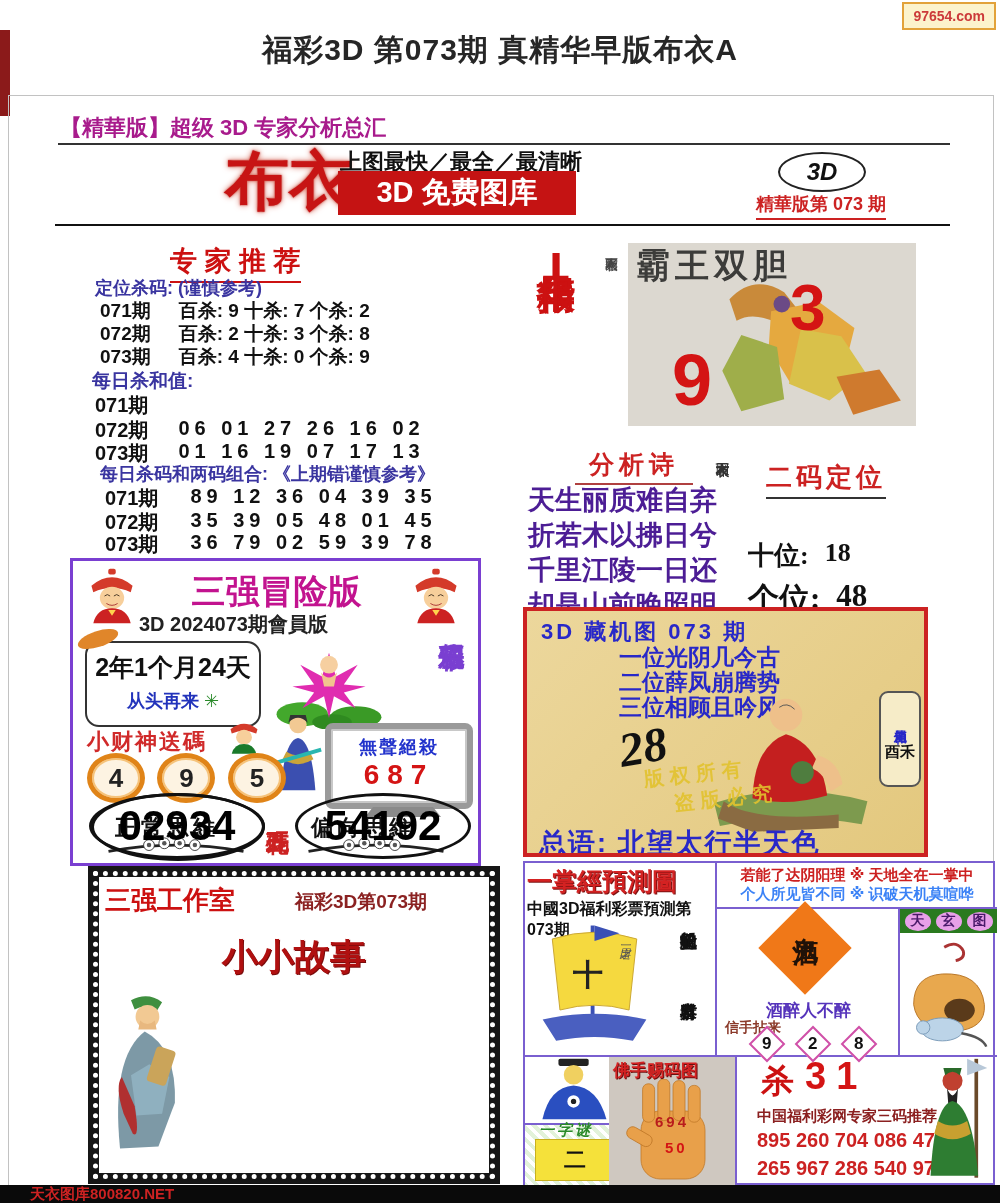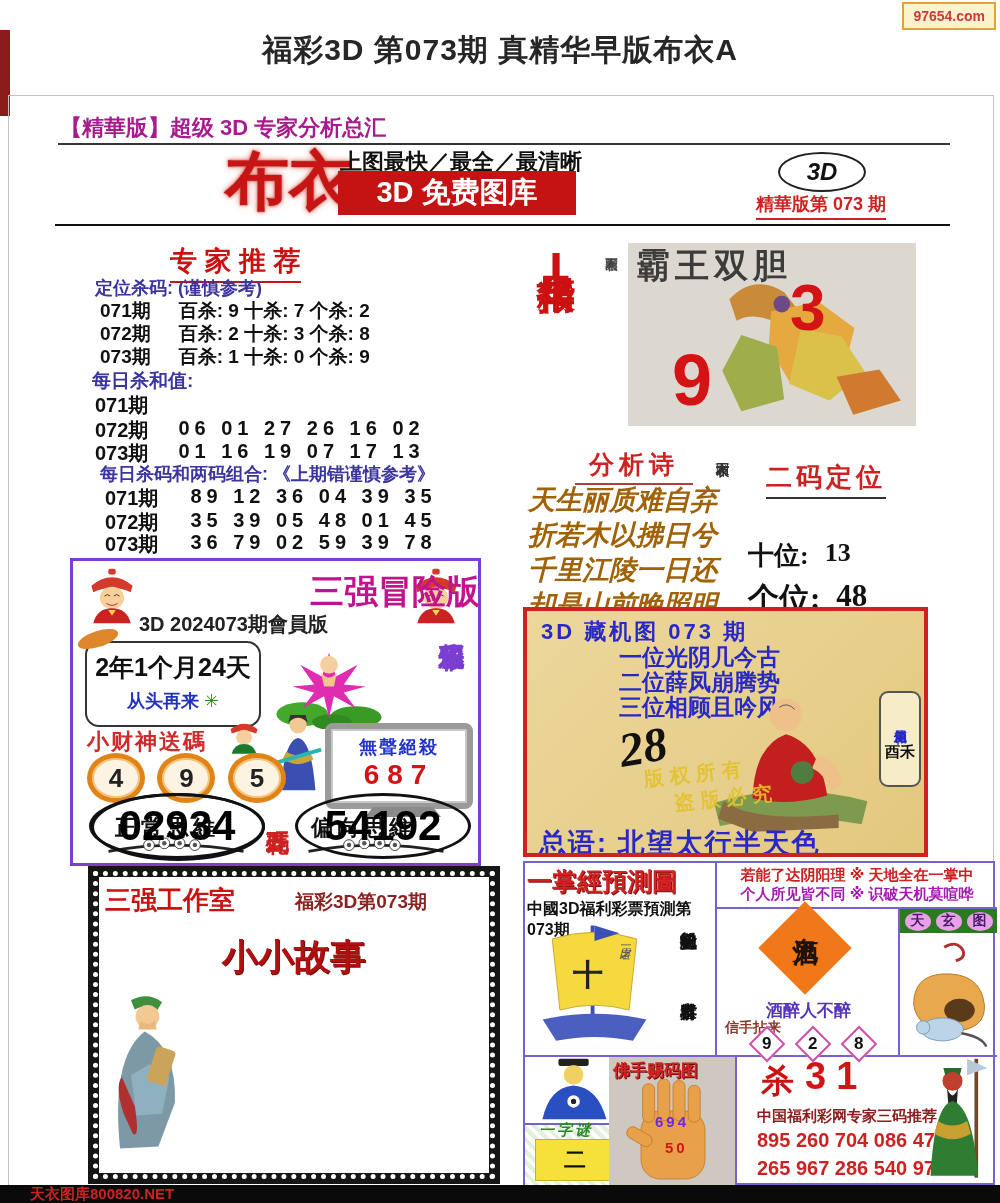--- a/index.html
+++ b/index.html
@@ -65,7 +65,7 @@
   </div>
   <div class="a b" style="left:100px;top:344px;font-size:19px;display:flex;gap:28px;">
     <span>073期</span>
-    <span>百杀: 1 十杀: 0 个杀: 9</span>
+    <span>百杀: 4 十杀: 0 个杀: 9</span>
   </div>
 
   <div class="a b" style="left:92px;top:368px;font-size:19px;color:#3a35a0;">每日杀和值:</div>

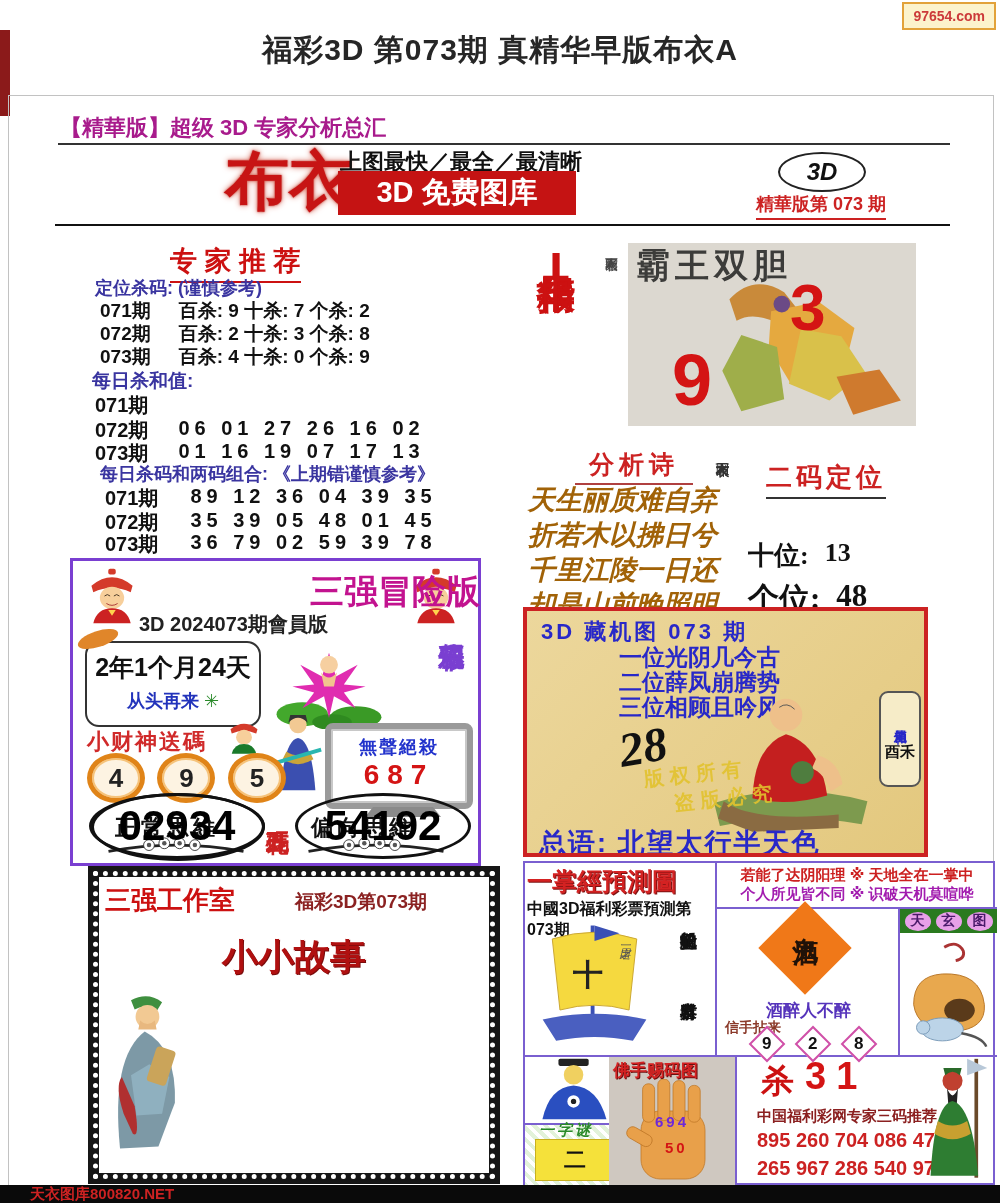--- a/index.html
+++ b/index.html
@@ -321,7 +321,7 @@
   </div>
 
   <div class="a b" style="left:575px;top:448px;font-size:25px;letter-spacing:5px;color:#cc2222;border-bottom:2px solid #b04040;padding:0 14px 2px;">分析诗</div>
-  <div class="a b serif" style="left:528px;top:483px;font-size:27px;line-height:35px;color:#a16207;font-style:italic;">
+  <div class="a b serif" style="left:528px;top:483px;font-size:27px;line-height:35px;color:#4c1d95;">
     <div>天生丽质难自弃</div>
     <div>折若木以拂日兮</div>
     <div>千里江陵一日还</div>

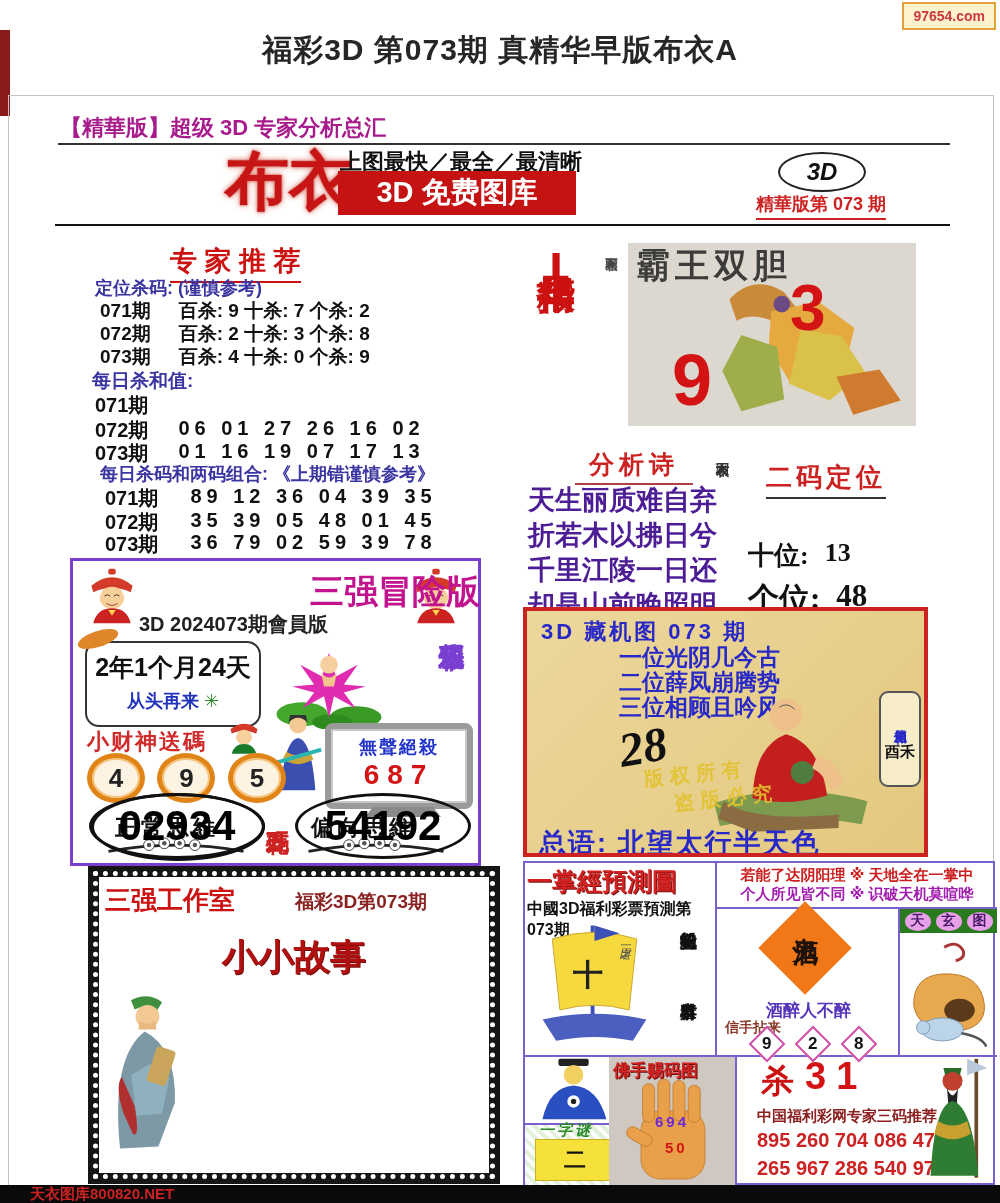--- a/index.html
+++ b/index.html
@@ -332,7 +332,7 @@
   <div class="a b" style="left:766px;top:460px;font-size:26px;letter-spacing:4px;color:#cc2222;border-bottom:2px solid #333;padding-bottom:2px;">二码定位</div>
   <div class="a b serif" style="left:748px;top:538px;font-size:26px;display:flex;gap:16px;">
     <span>十位:</span>
-    <span>13</span>
+    <span>18</span>
   </div>
   <div class="a b serif" style="left:748px;top:578px;font-size:31px;display:flex;gap:16px;">
     <span>个位:</span>

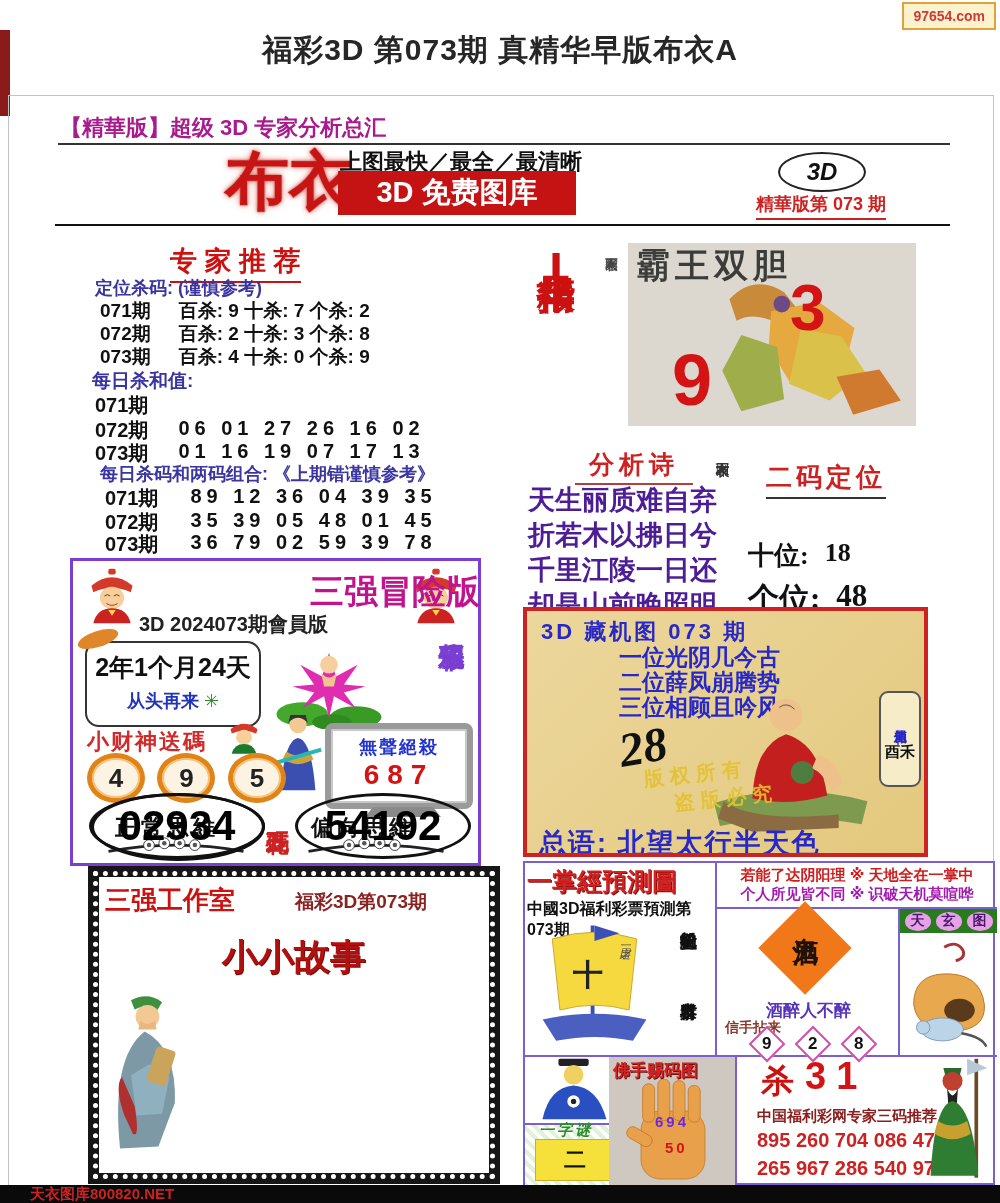--- a/index.html
+++ b/index.html
@@ -180,7 +180,7 @@
           <path d="M26 46 l4 6 4 -6 Z" fill="#ffd34d"></path>
         </svg>
     </span>
-    <div class="a b" style="left:0;top:8px;width:407px;text-align:right;font-size:34px;color:#c2138f;">三强冒险版</div>
+    <div class="a b" style="left:0;top:8px;width:407px;text-align:center;font-size:34px;color:#c2138f;">三强冒险版</div>
     <div class="a b" style="left:0;top:50px;width:321px;text-align:center;font-size:20px;color:#222;">3D 2024073期會員版</div>
 
     <div class="a" style="left:12px;top:80px;width:172px;height:82px;border:2px solid #333;border-radius:14px;background:#fff;">

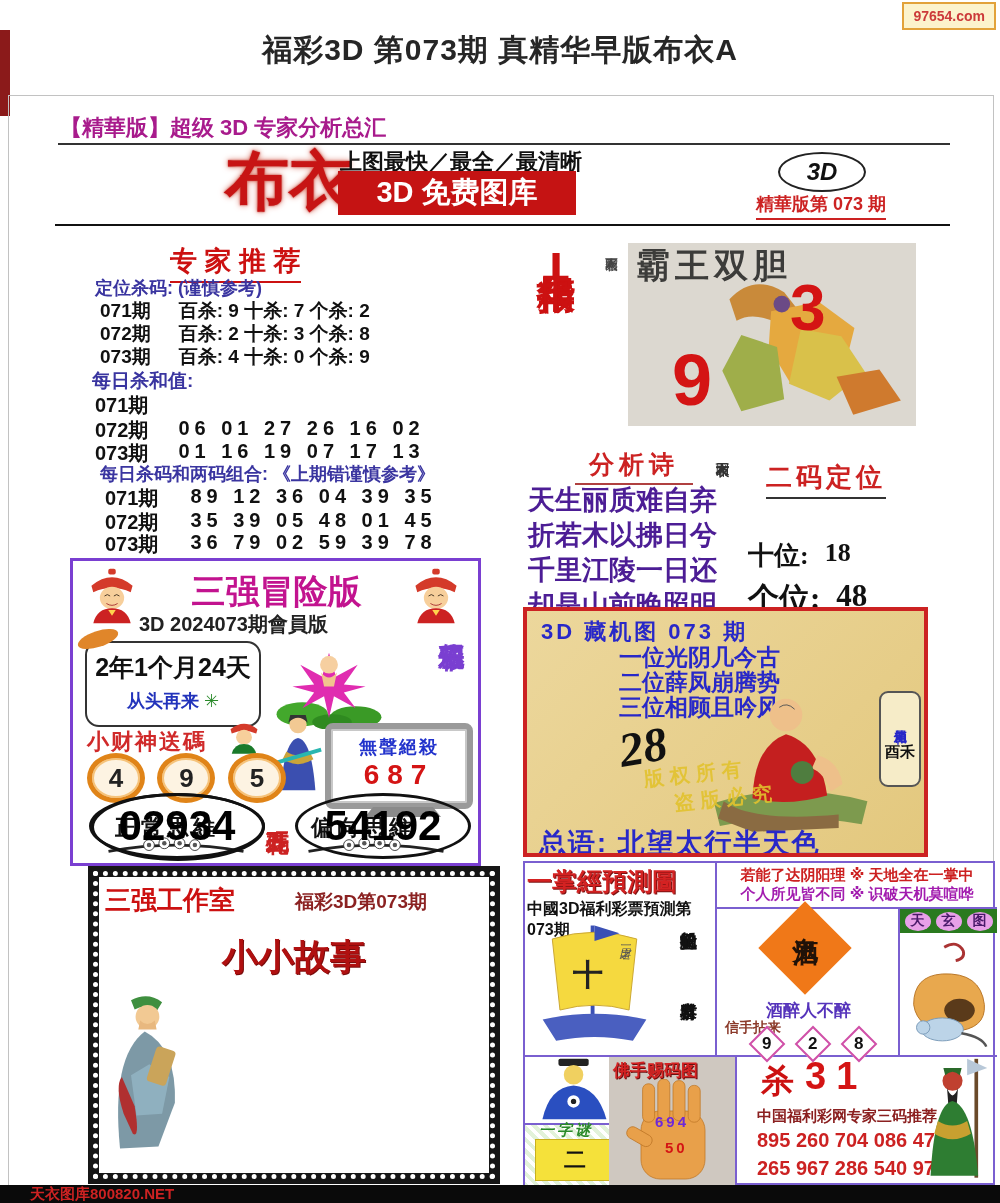--- a/index.html
+++ b/index.html
@@ -390,7 +390,7 @@
 
     <div class="a" style="left:192px;top:0;width:280px;height:46px;border-bottom:2px solid #7a5fd0;box-sizing:border-box;text-align:center;">
       <div class="b" style="font-size:15px;color:#cc2020;margin-top:3px;">若能了达阴阳理 ※ 天地全在一掌中</div>
-      <div class="b" style="font-size:15px;color:#a21caf;">个人所见皆不同 ※ 识破天机莫喧哗</div>
+      <div class="b" style="font-size:15px;color:#3b82f6;">个人所见皆不同 ※ 识破天机莫喧哗</div>
     </div>
 
     <div class="a" style="left:192px;top:46px;width:183px;height:148px;border-right:2px solid #7a5fd0;border-bottom:2px solid #7a5fd0;box-sizing:border-box;">

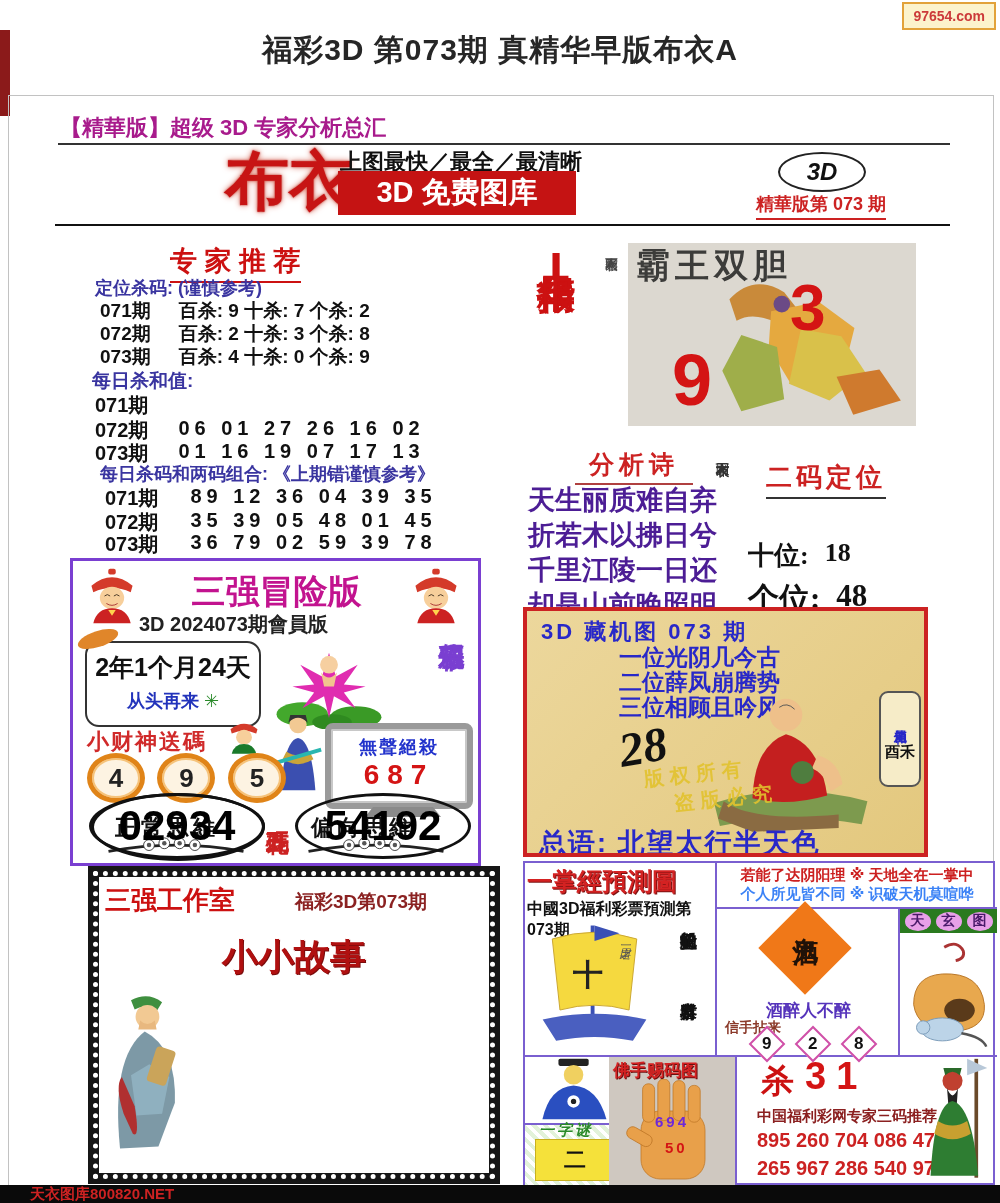--- a/index.html
+++ b/index.html
@@ -463,7 +463,7 @@
             </g>
           </svg>
       </span>
-      <div class="a b" style="left:46px;top:56px;font-size:15px;color:#6d28d9;letter-spacing:3px;">694</div>
+      <div class="a b" style="left:46px;top:56px;font-size:15px;color:#b91c1c;letter-spacing:3px;">694</div>
       <div class="a b" style="left:56px;top:82px;font-size:15px;color:#d41414;letter-spacing:3px;">50</div>
     </div>
 

